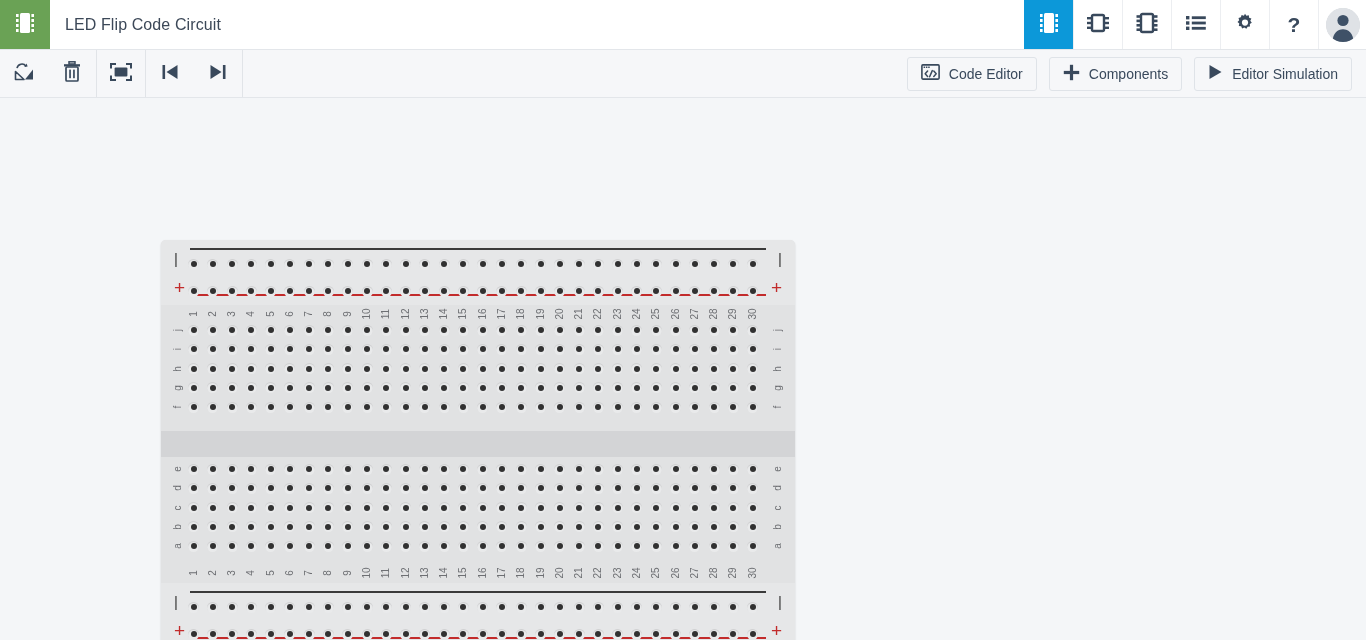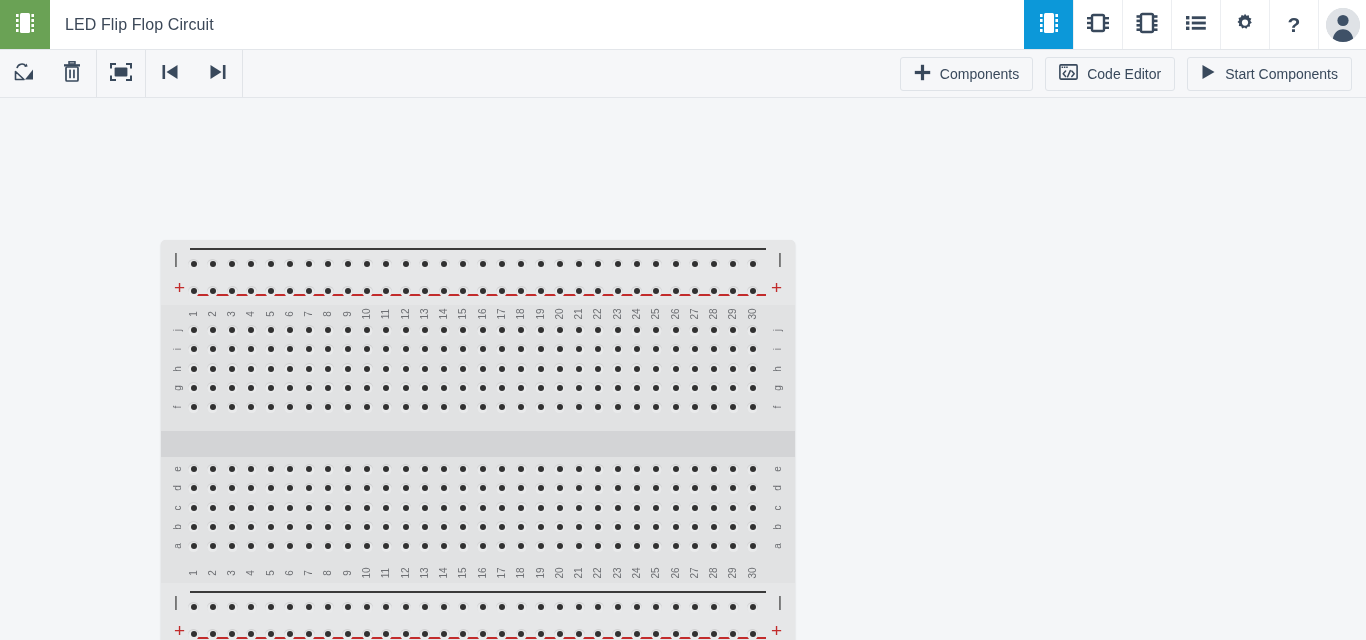--- a/index.html
+++ b/index.html
@@ -236,7 +236,7 @@
     </span>
   </div>
 
-  <div class="app-title">LED Flip Flop Circuit</div>
+  <div class="app-title">LED Flip Code Circuit</div>
 
   <div class="header-spacer"></div>
 

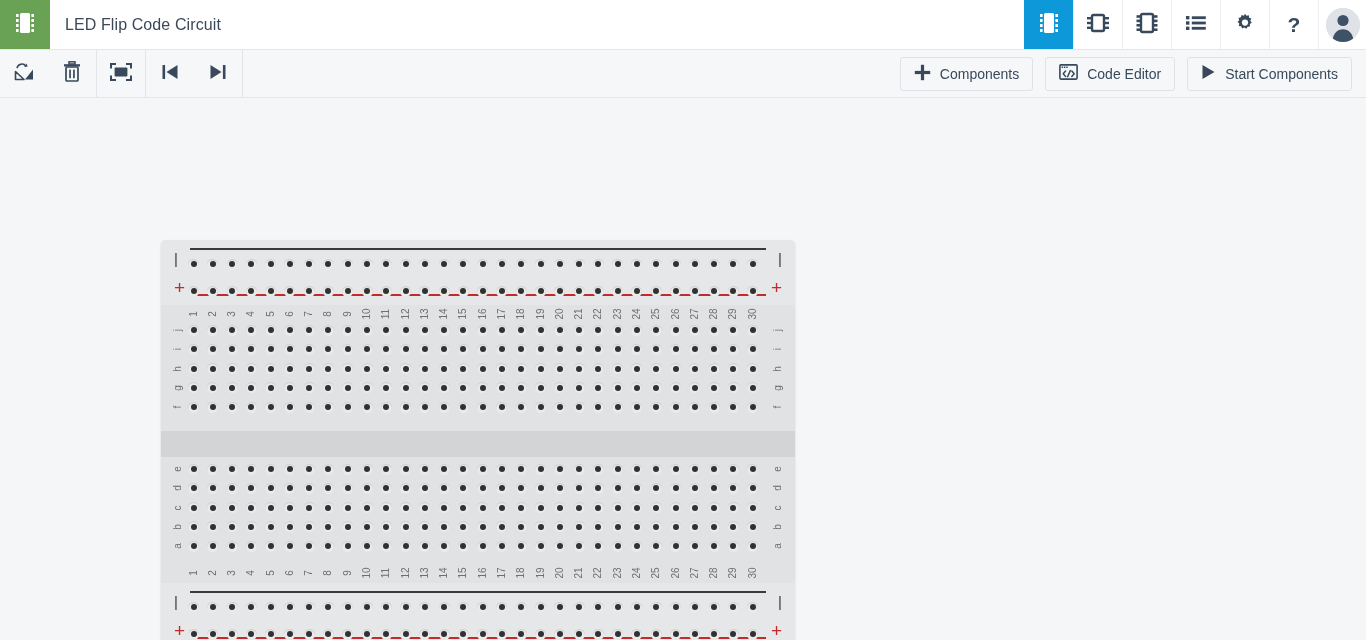--- a/index.html
+++ b/index.html
@@ -398,16 +398,6 @@
 
     <div class="tb-text-btn">
       <span>
-        <svg width="17" height="17" viewBox="0 0 17 17">
-          <rect x="6.9" y="0.8" width="3.2" height="15.4" fill="#39495c"></rect>
-          <rect x="0.8" y="6.9" width="15.4" height="3.2" fill="#39495c"></rect>
-        </svg>
-      </span>
-      <span>Components</span>
-    </div>
-
-    <div class="tb-text-btn">
-      <span>
         <svg width="19" height="16" viewBox="0 0 19 16">
           <rect x="0.9" y="0.9" width="17.2" height="14.2" rx="1" fill="none" stroke="#39495c" stroke-width="1.6"></rect>
           <rect x="2.6" y="2.5" width="1.5" height="1.5" fill="#39495c"></rect>
@@ -419,6 +409,16 @@
         </svg>
       </span>
       <span>Code Editor</span>
+    </div>
+
+    <div class="tb-text-btn">
+      <span>
+        <svg width="17" height="17" viewBox="0 0 17 17">
+          <rect x="6.9" y="0.8" width="3.2" height="15.4" fill="#39495c"></rect>
+          <rect x="0.8" y="6.9" width="15.4" height="3.2" fill="#39495c"></rect>
+        </svg>
+      </span>
+      <span>Components</span>
     </div>
 
     <div class="tb-text-btn">

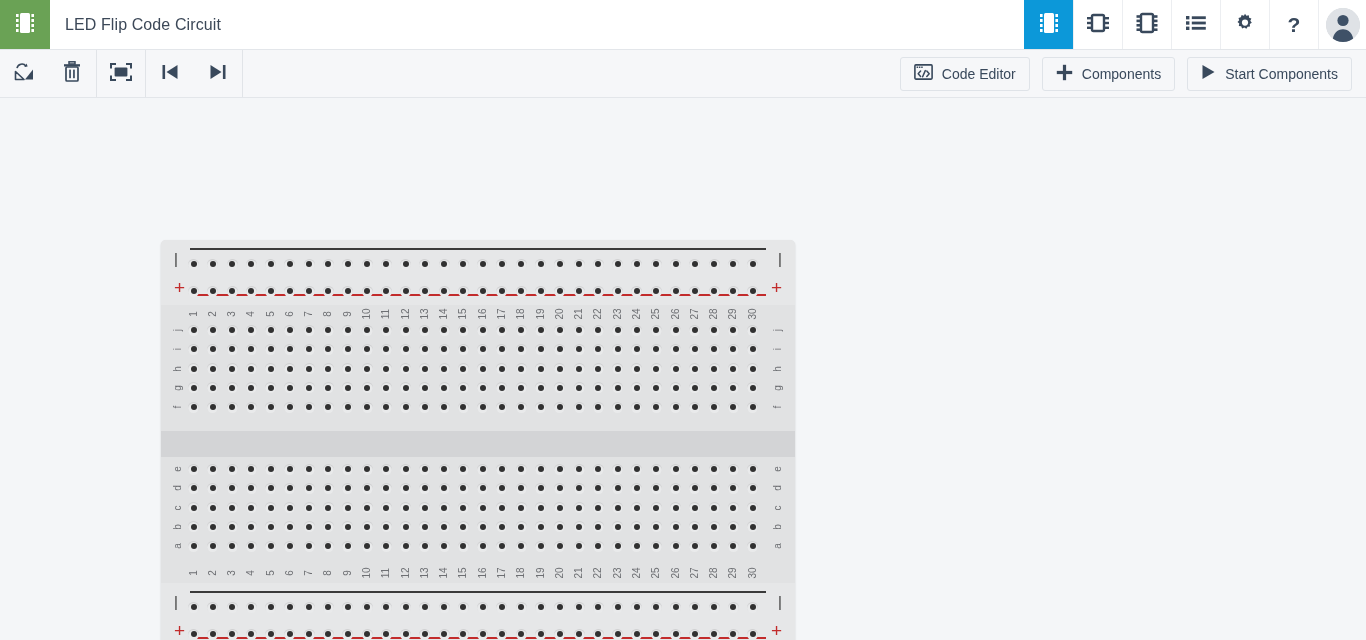--- a/index.html
+++ b/index.html
@@ -427,7 +427,7 @@
           <path d="M1.5 1 L1.5 15 L13.5 8 Z" fill="#39495c"></path>
         </svg>
       </span>
-      <span>Start Components</span>
+      <span>Editor Simulation</span>
     </div>
 
   </div>

